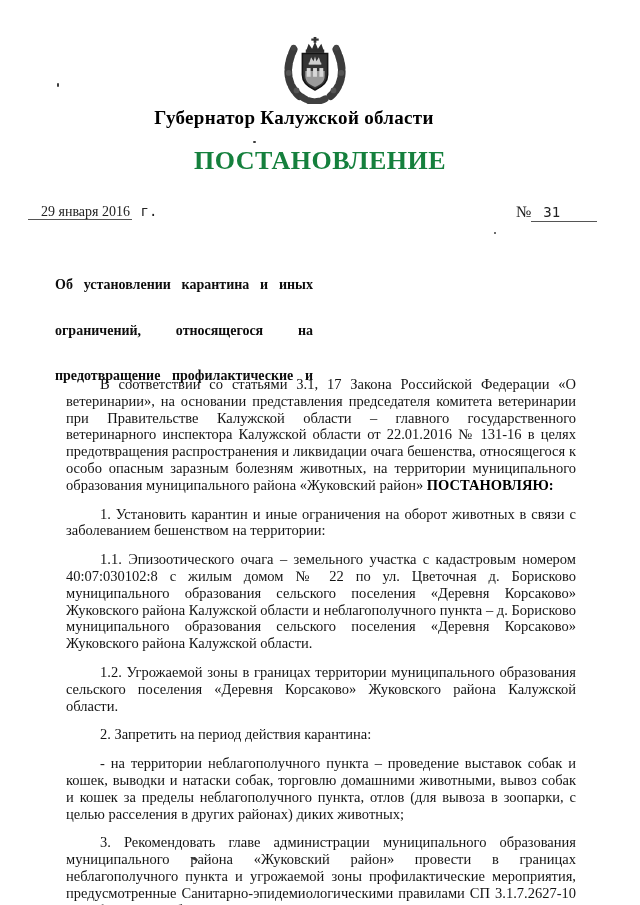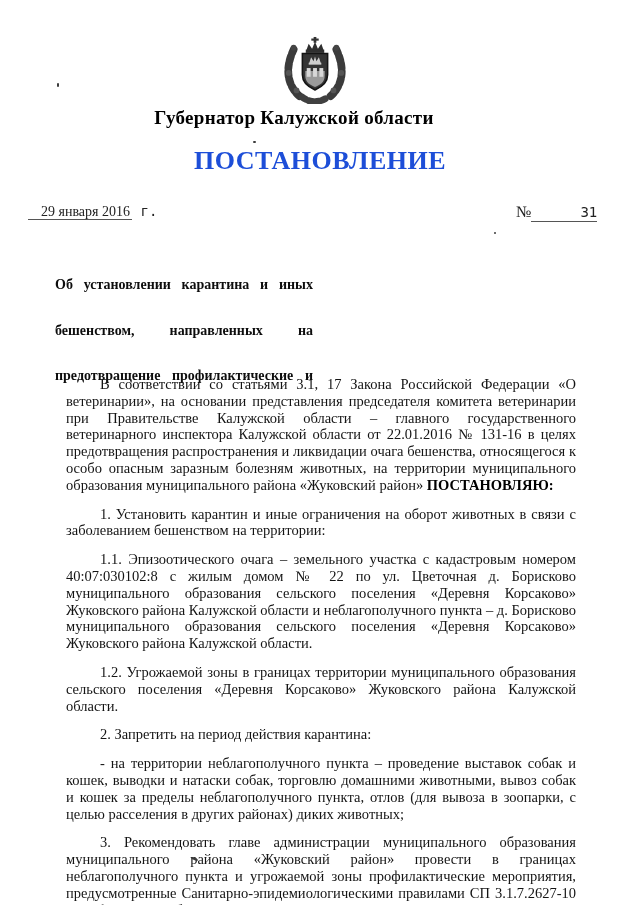--- a/index.html
+++ b/index.html
@@ -17,7 +17,7 @@
   }
   .doc-title {
     position:absolute; left:0; top:146px; width:640px;
-    text-align:center; font-size:26px; font-weight:bold; color:#1d4ed8;
+    text-align:center; font-size:26px; font-weight:bold; color:#15803d;
     letter-spacing:0.5px;
   }
   

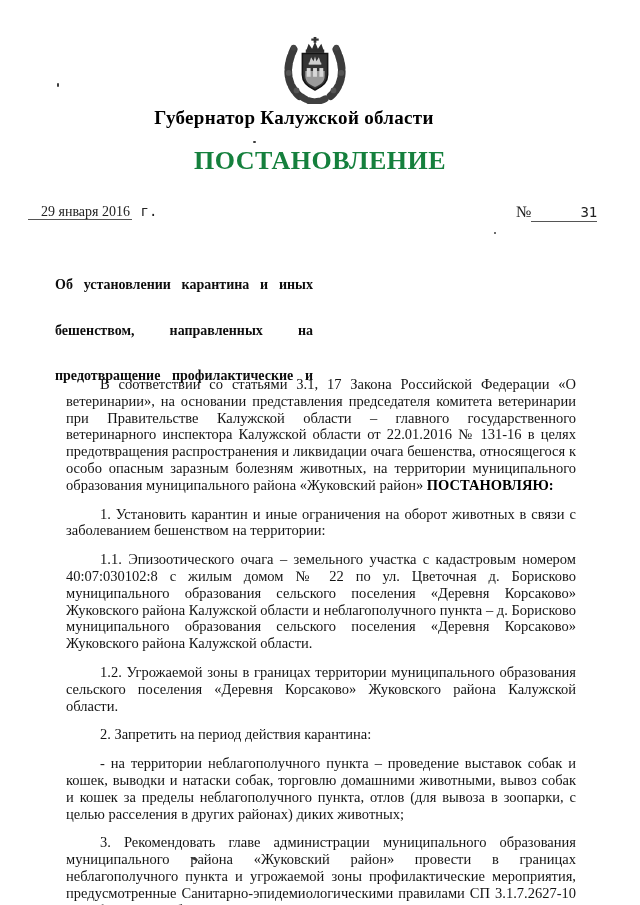--- a/index.html
+++ b/index.html
@@ -29,7 +29,7 @@
   .u-line { border-bottom:1.6px solid #555; padding-left:13px; padding-right:2px;font-family:Liberation Serif, serif; }
   .num-right {
     position:absolute; left:516px; top:203px; white-space:nowrap;
-    font-size:16px; color:#222;text-align:right;
+    font-size:16px; color:#222;
   }
   .num-val {
     display:inline-block; min-width:54px; border-bottom:1.6px solid #555;

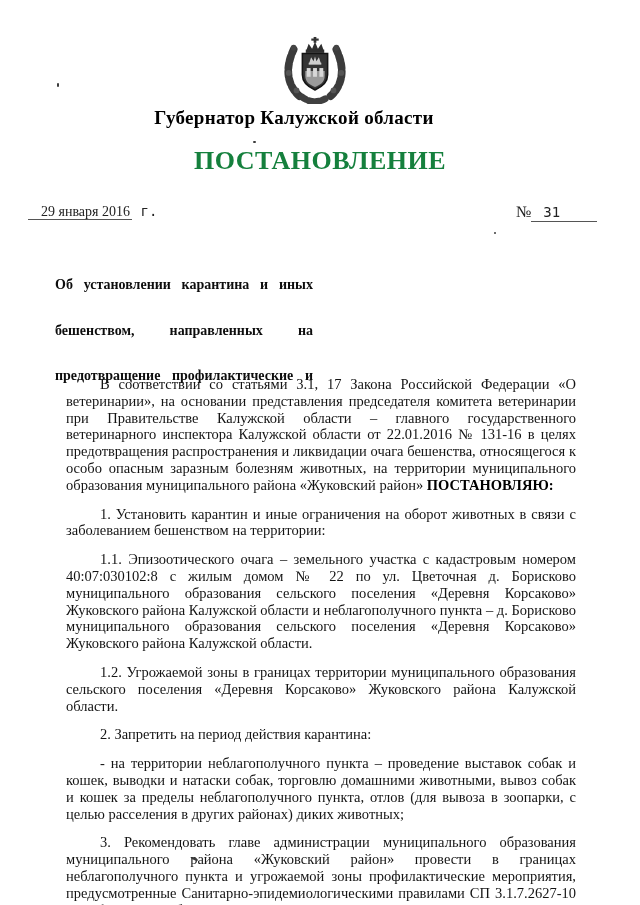--- a/index.html
+++ b/index.html
@@ -98,7 +98,7 @@
 
   <div class="subject">
     <div class="subject-line just">Об установлении карантина и иных</div>
-    <div class="subject-line just">бешенством, направленных на</div>
+    <div class="subject-line just">ограничений, относящегося на</div>
     <div class="subject-line just">предотвращение профилактические и</div>
   </div>
 

